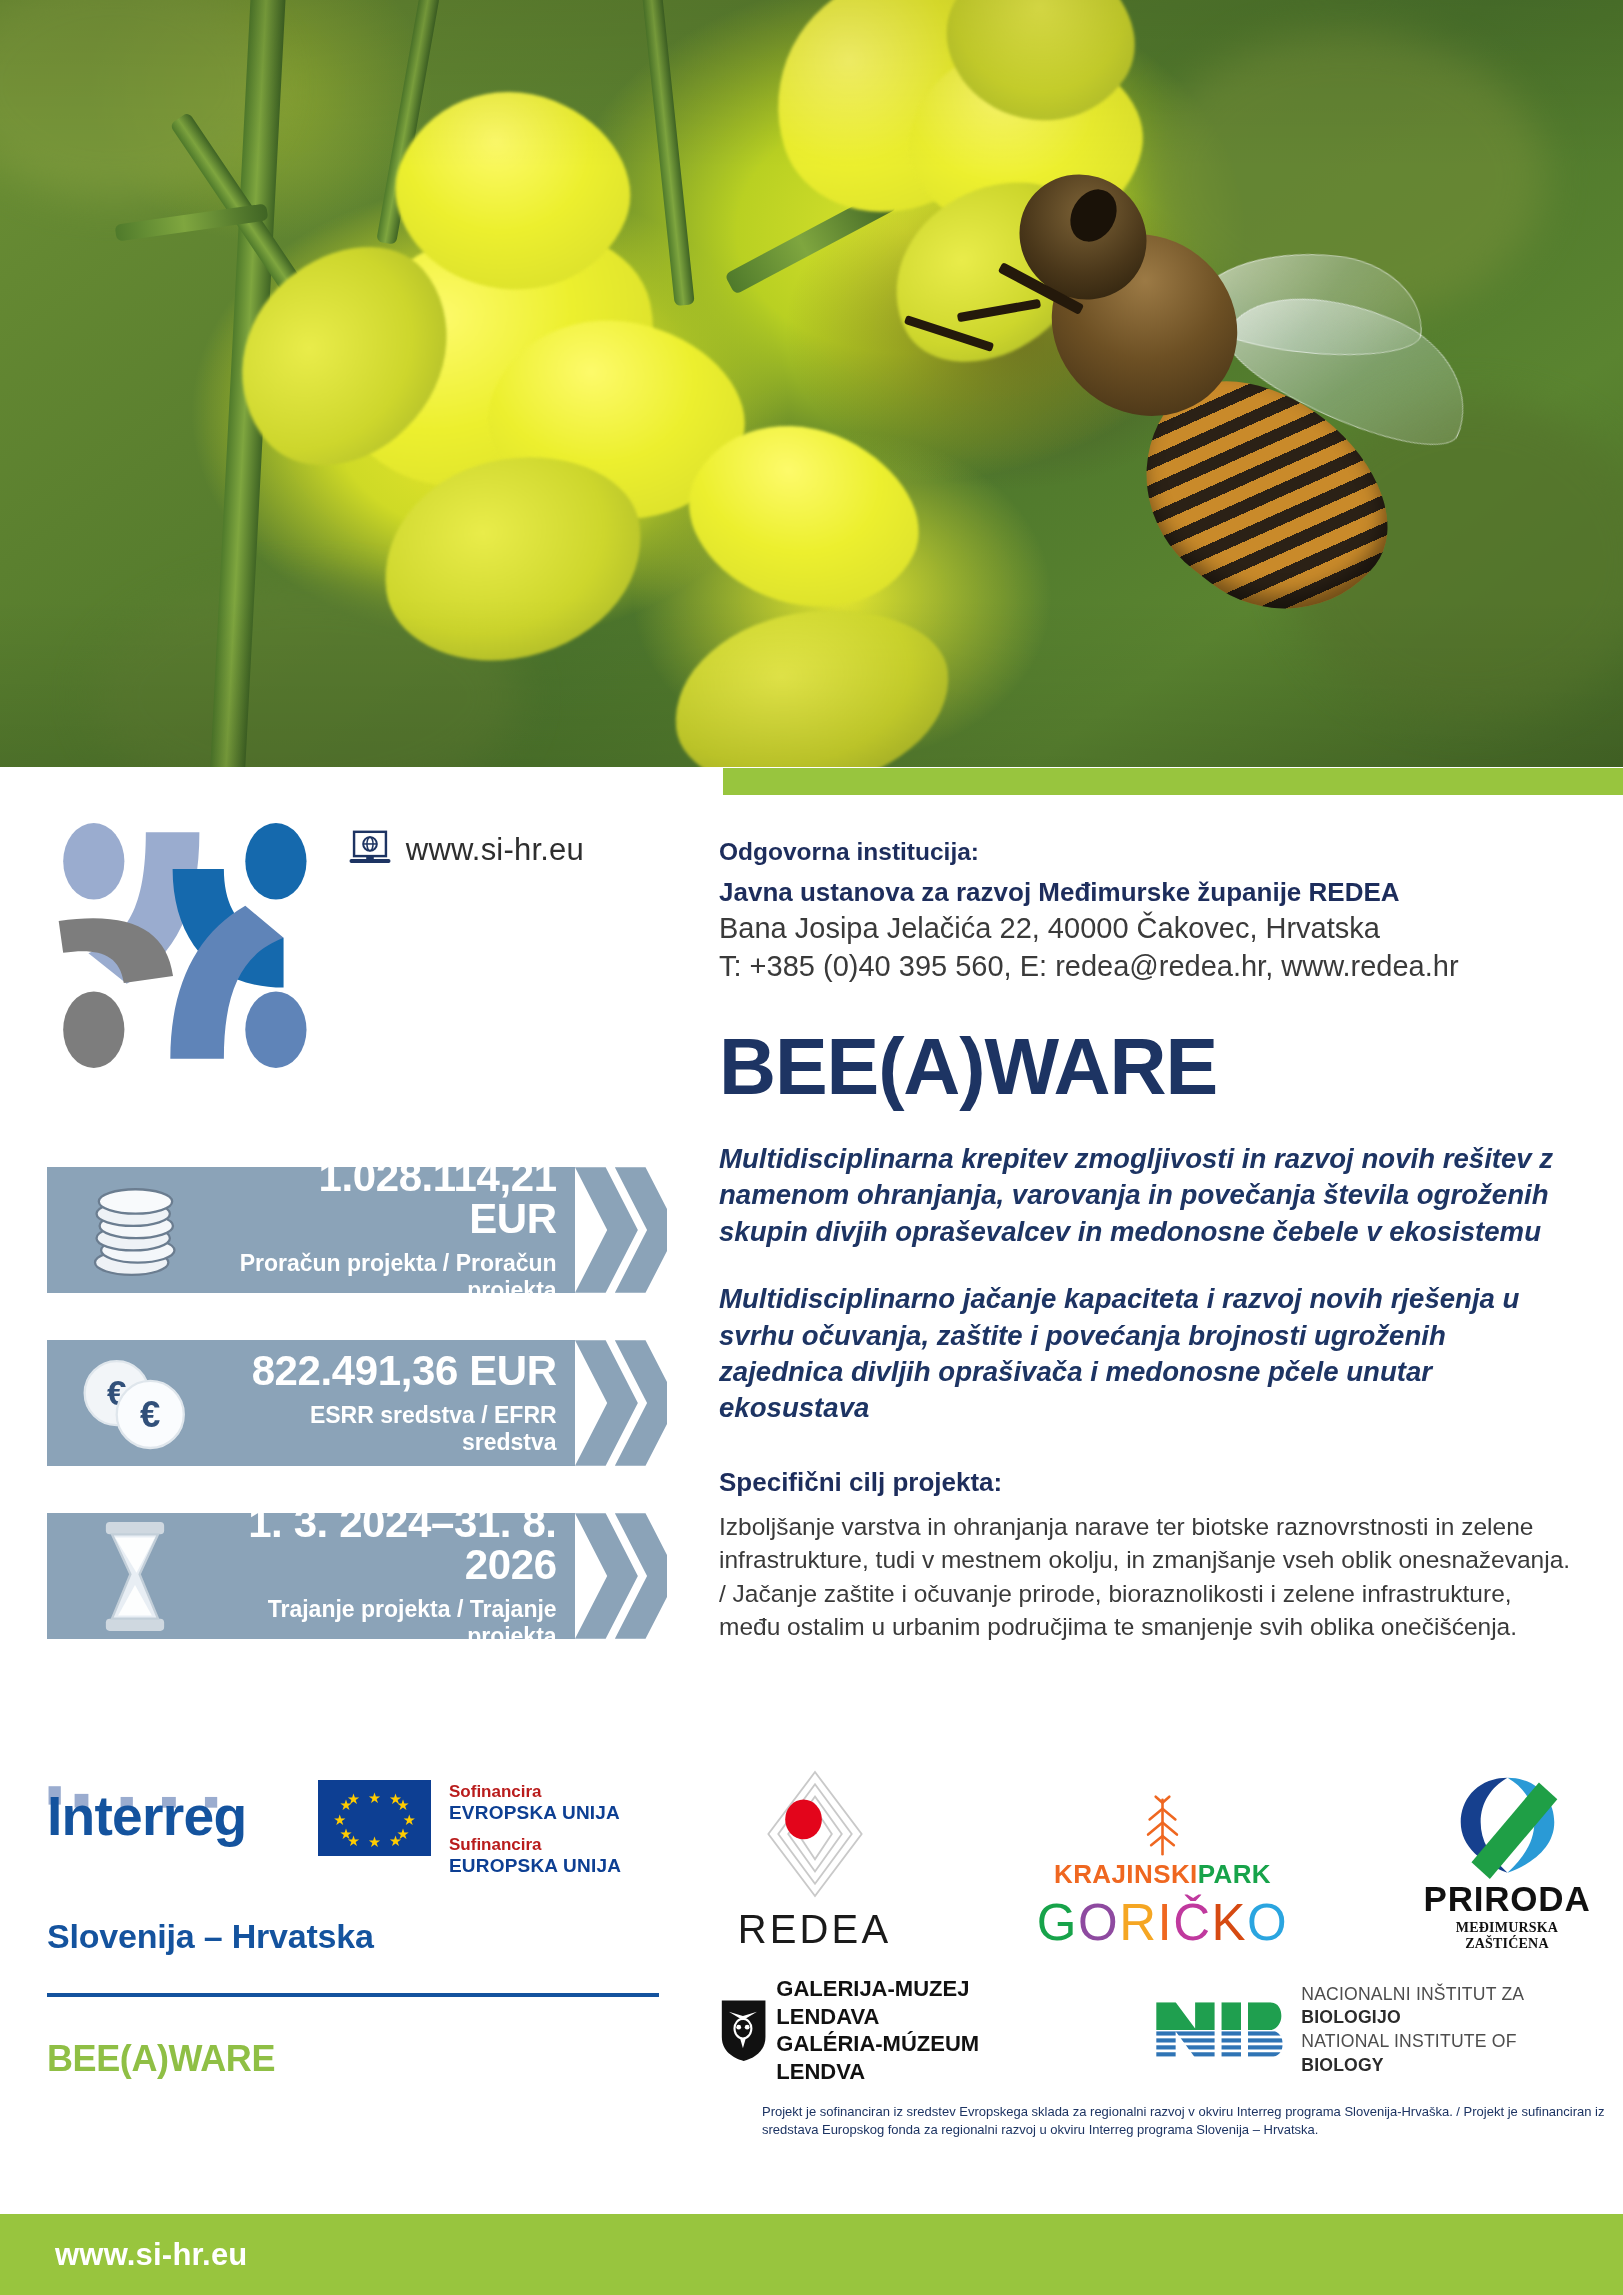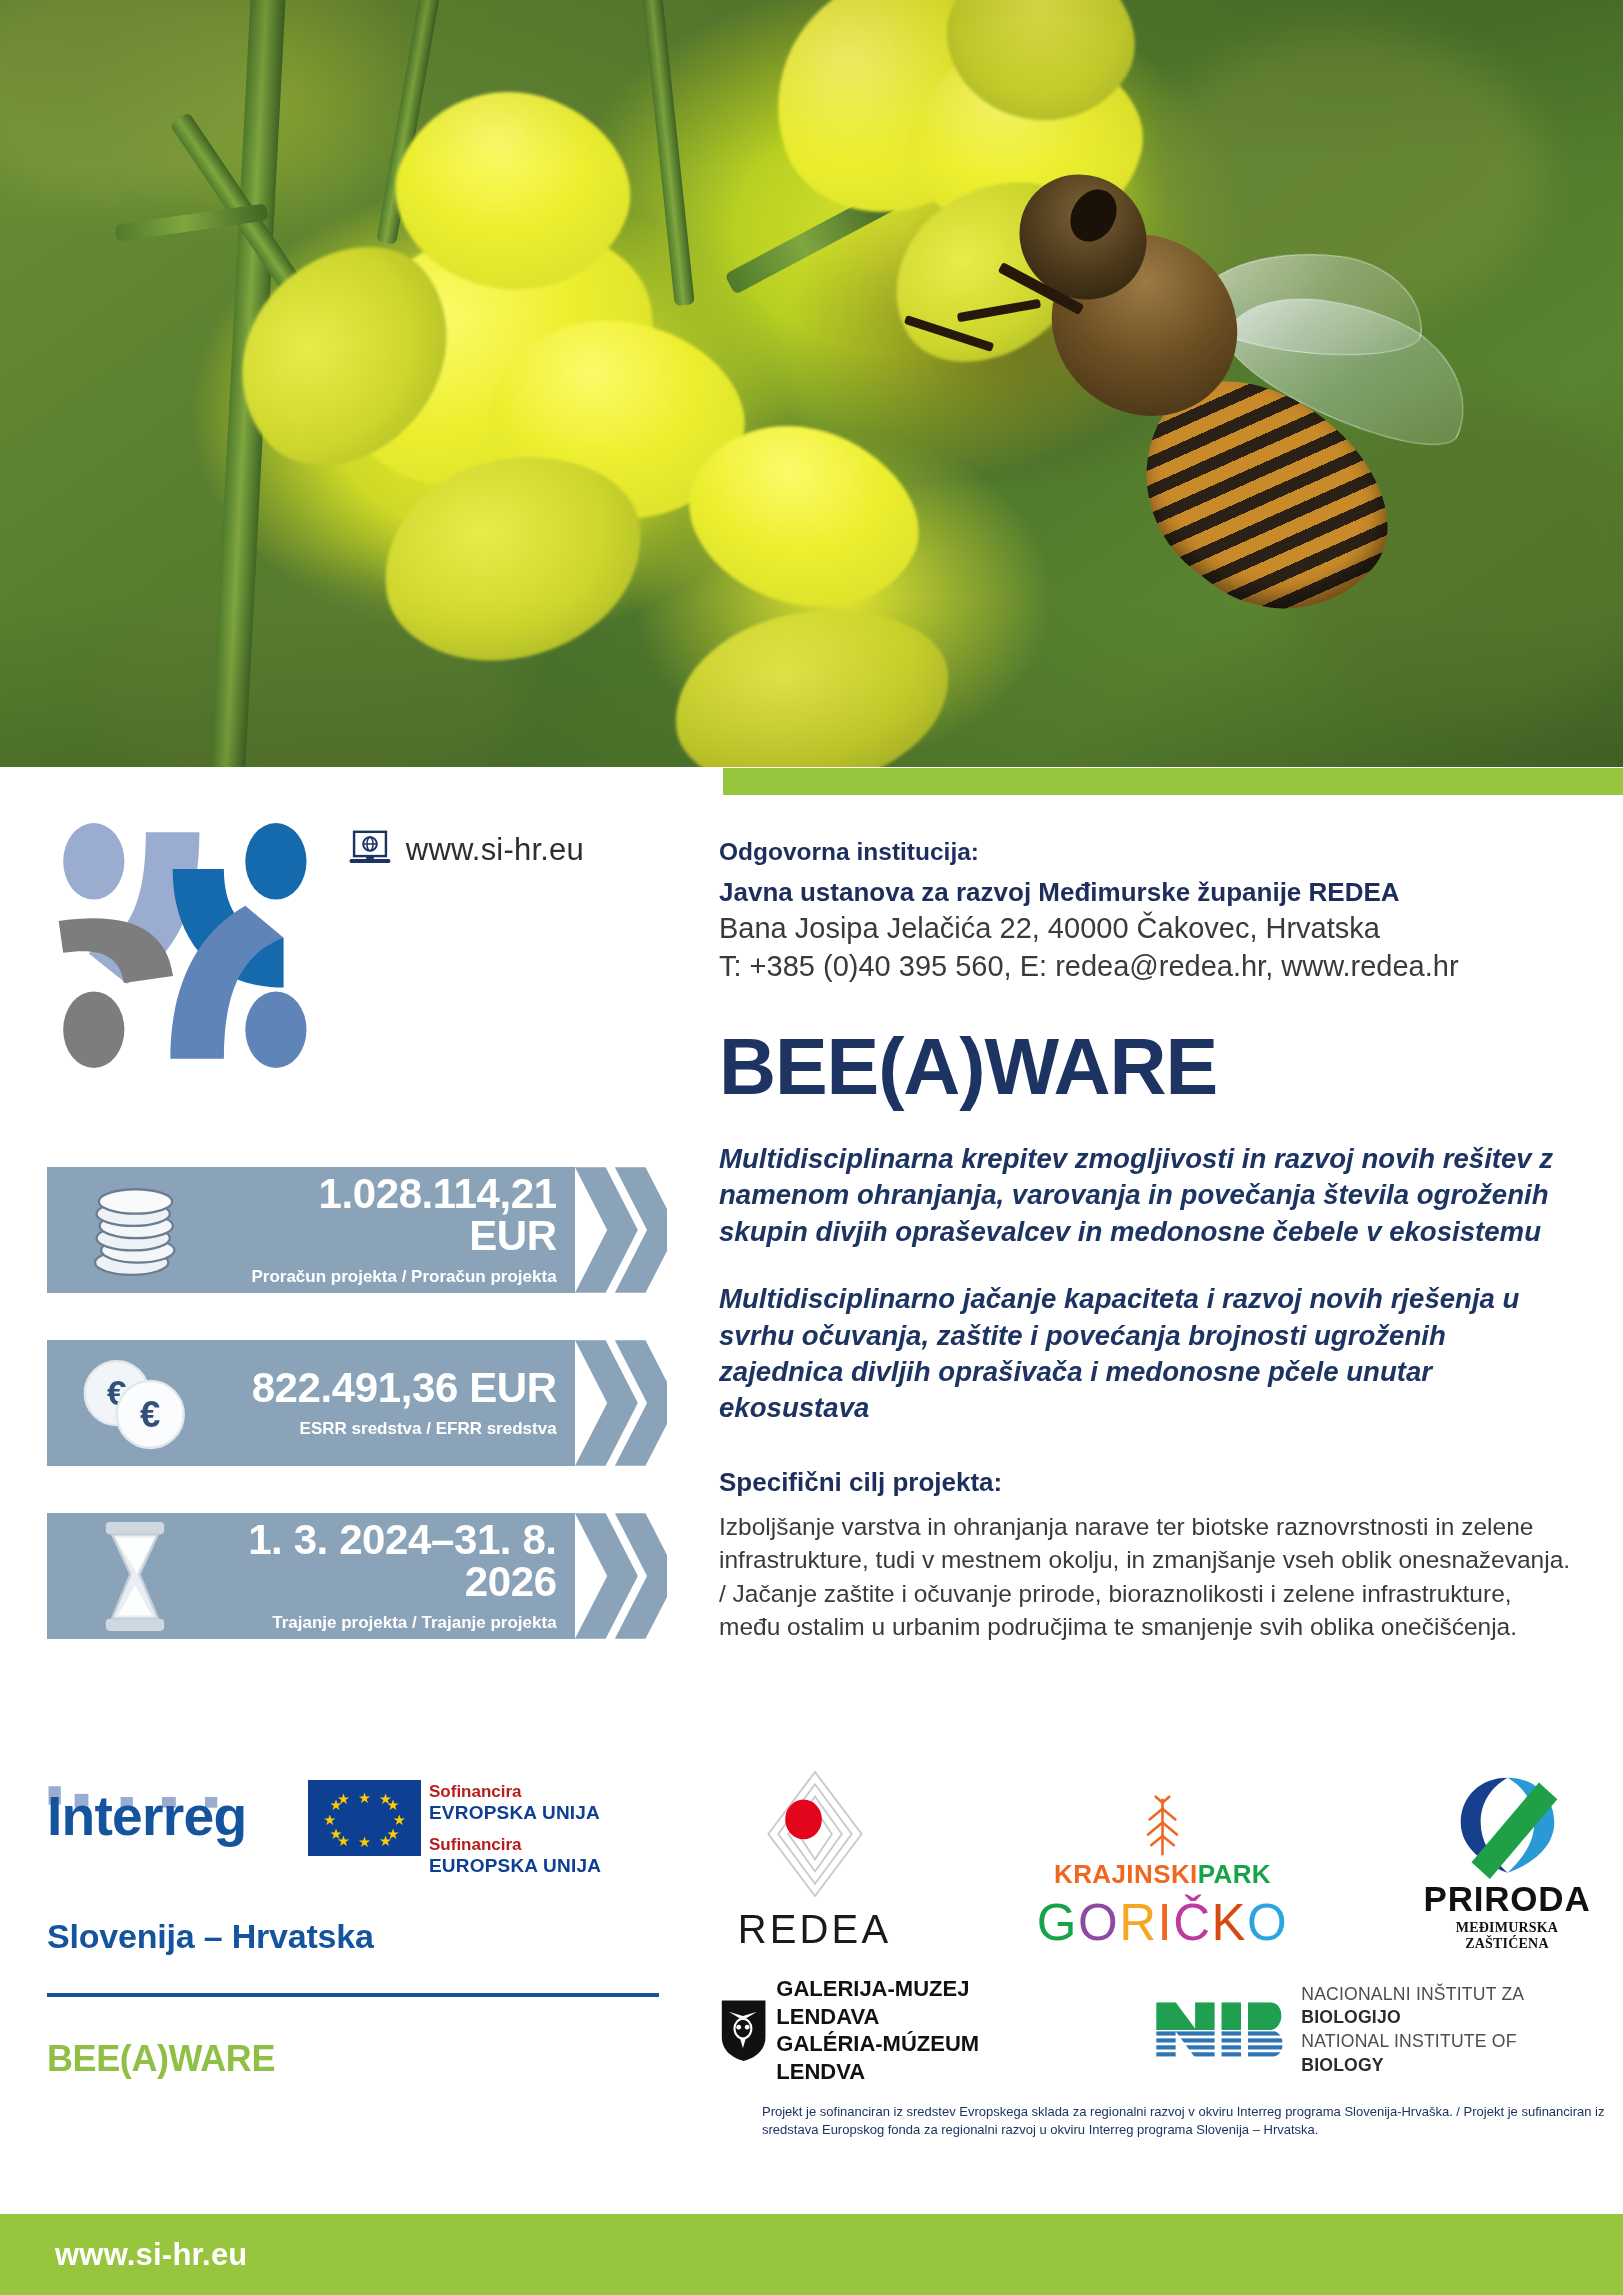--- a/index.html
+++ b/index.html
@@ -90,7 +90,7 @@
   .badge-icon { width: 176px; height: 126px; display: flex; align-items: center; justify-content: center; }
   .badge-text { flex: 1; text-align: right; padding-right: 18.4px; color: #ffffff; }
   .badge-value { font-size: 42px; font-weight: 700; line-height: 1.0; letter-spacing: -0.4px; }
-  .badge-label { font-size: 17px; font-weight: 700; margin-top: 10.7px; }
+  .badge-label { font-size: 23px; font-weight: 700; margin-top: 10.7px; }
 
   
   .interreg-block { position: absolute; left: 47px; top: 1780px; width: 612px; }

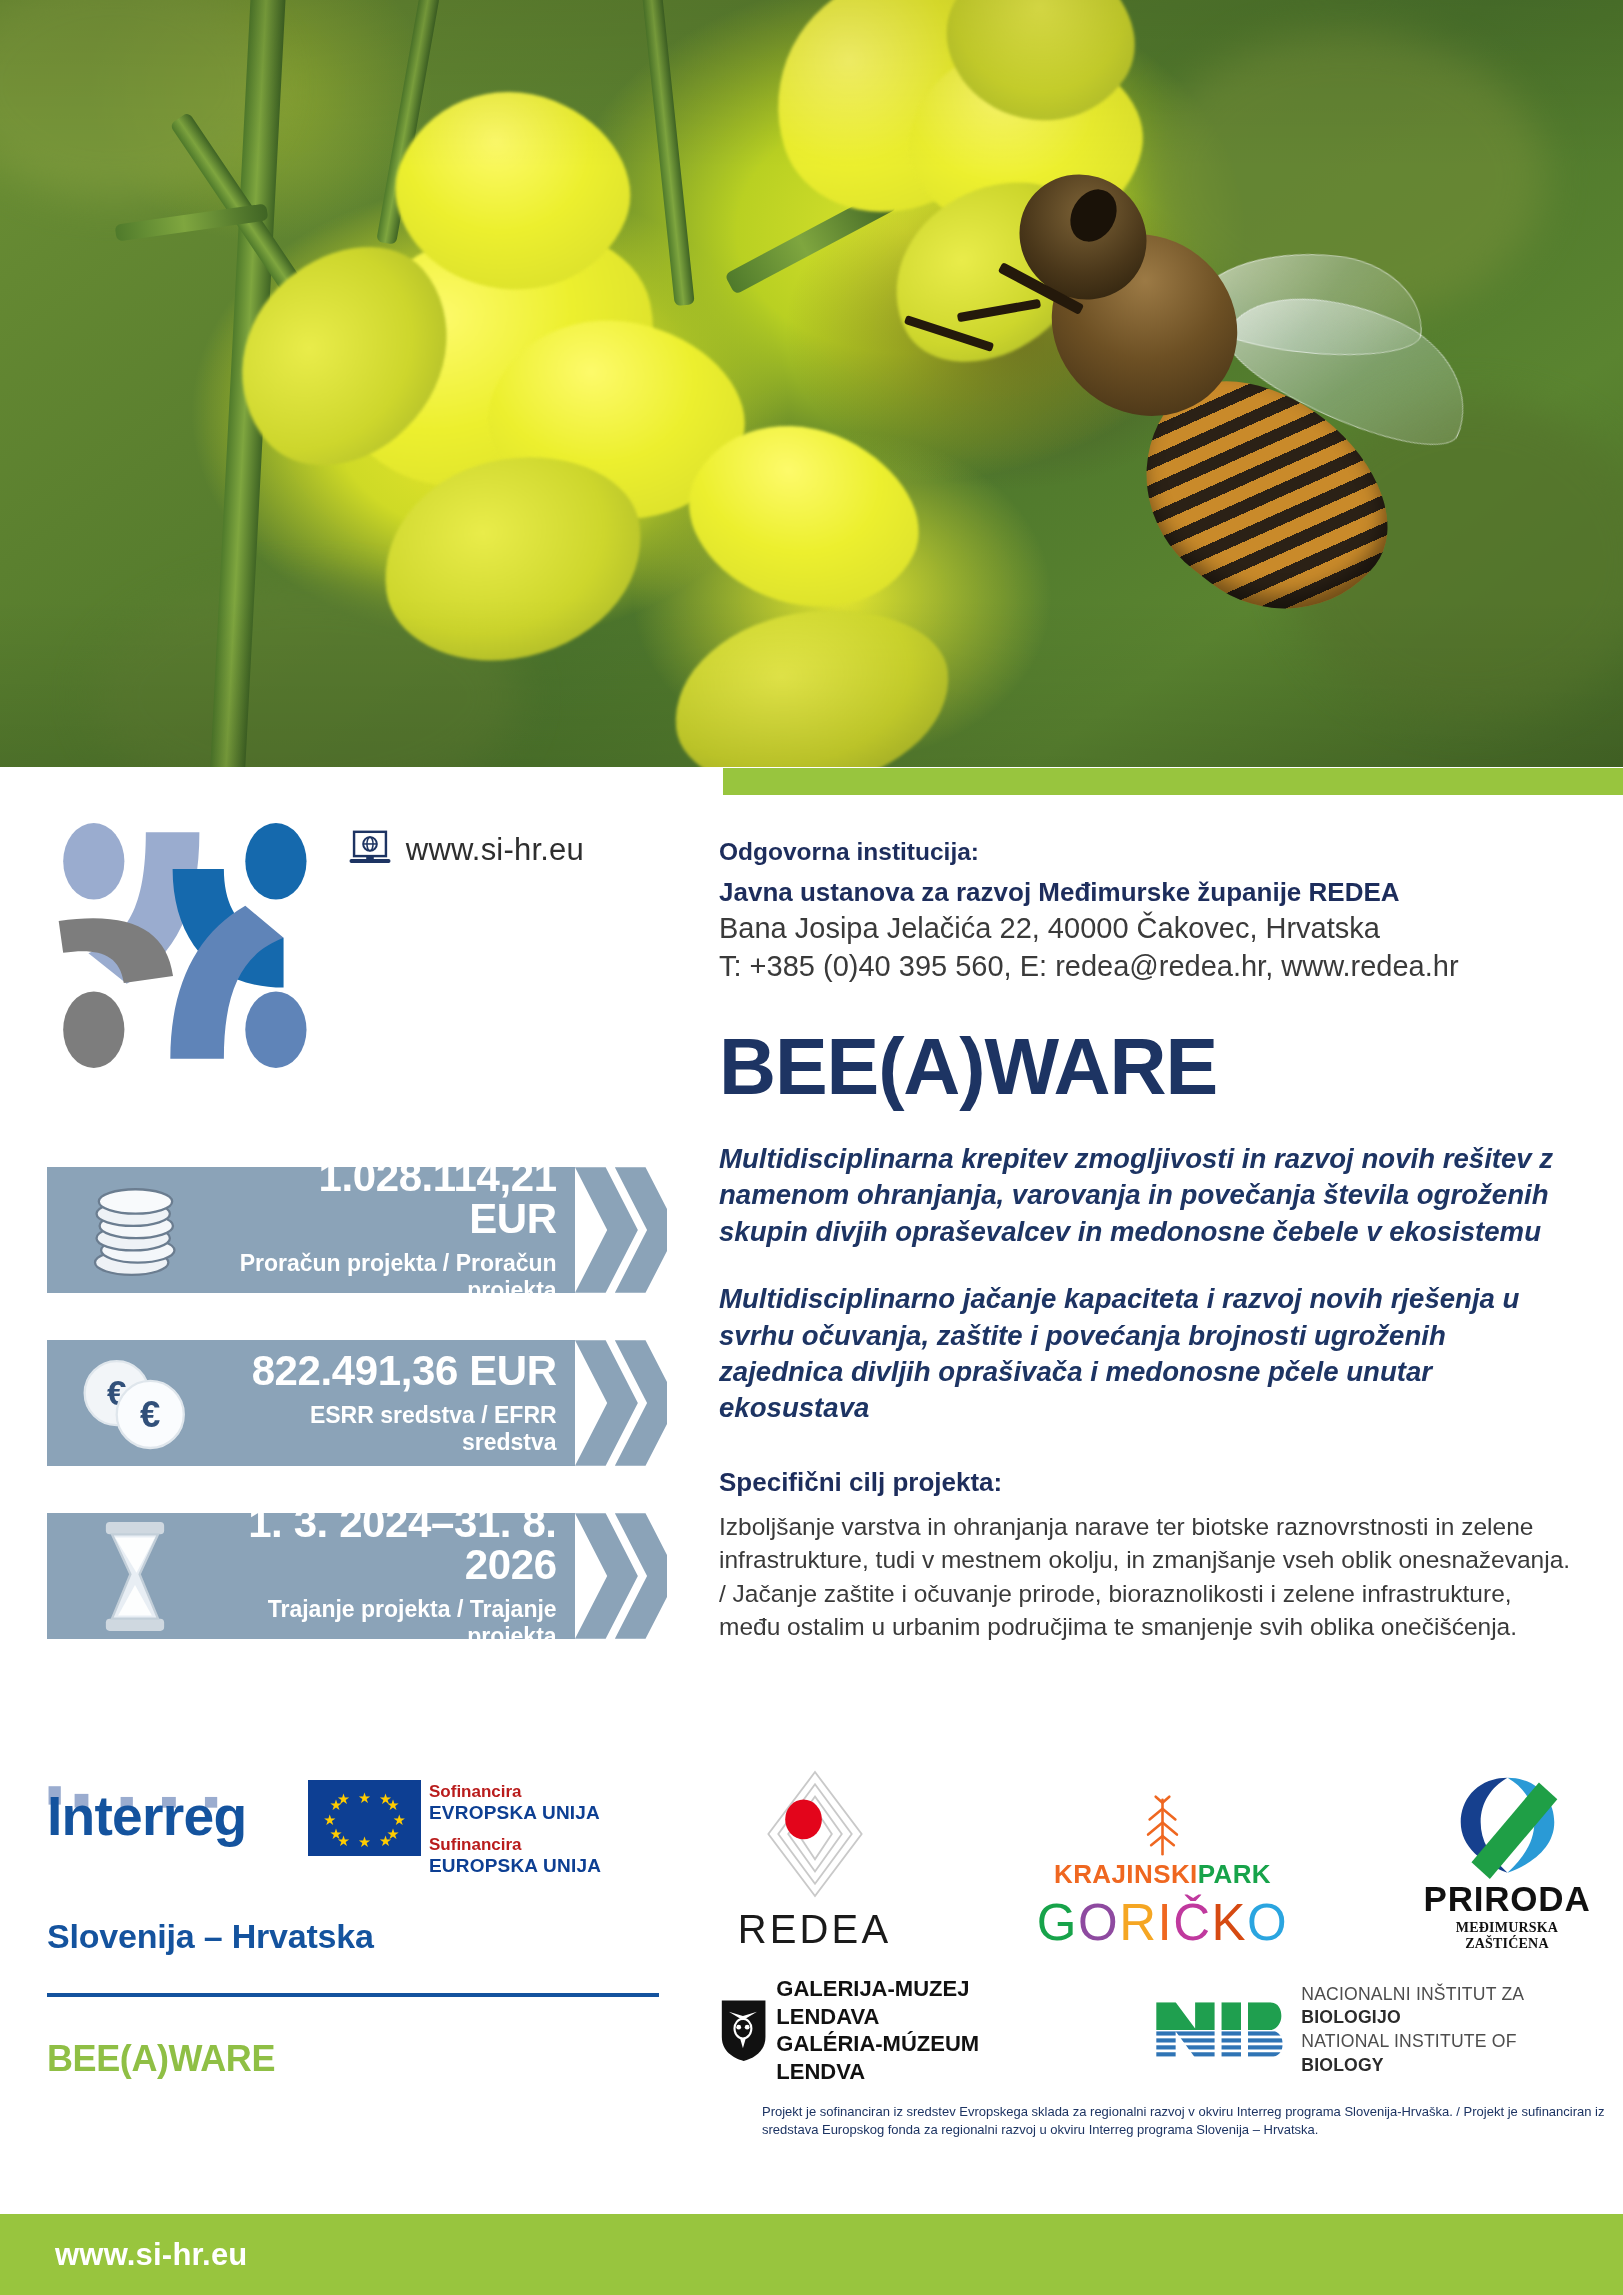--- a/index.html
+++ b/index.html
@@ -94,7 +94,7 @@
 
   
   .interreg-block { position: absolute; left: 47px; top: 1780px; width: 612px; }
-  .interreg-row { display: flex; align-items: flex-start; gap: 8px; }
+  .interreg-row { display: flex; align-items: flex-start; gap: 18px; }
   .interreg-word { position: relative; width: 253px; height: 69px; }
   .eu-flag { width: 113px; height: 76px; background: #0d3f93; position: relative; flex: none; }
   .eu-star { position: absolute; color: #ffcc00; font-size: 14.5px; line-height: 1; }

